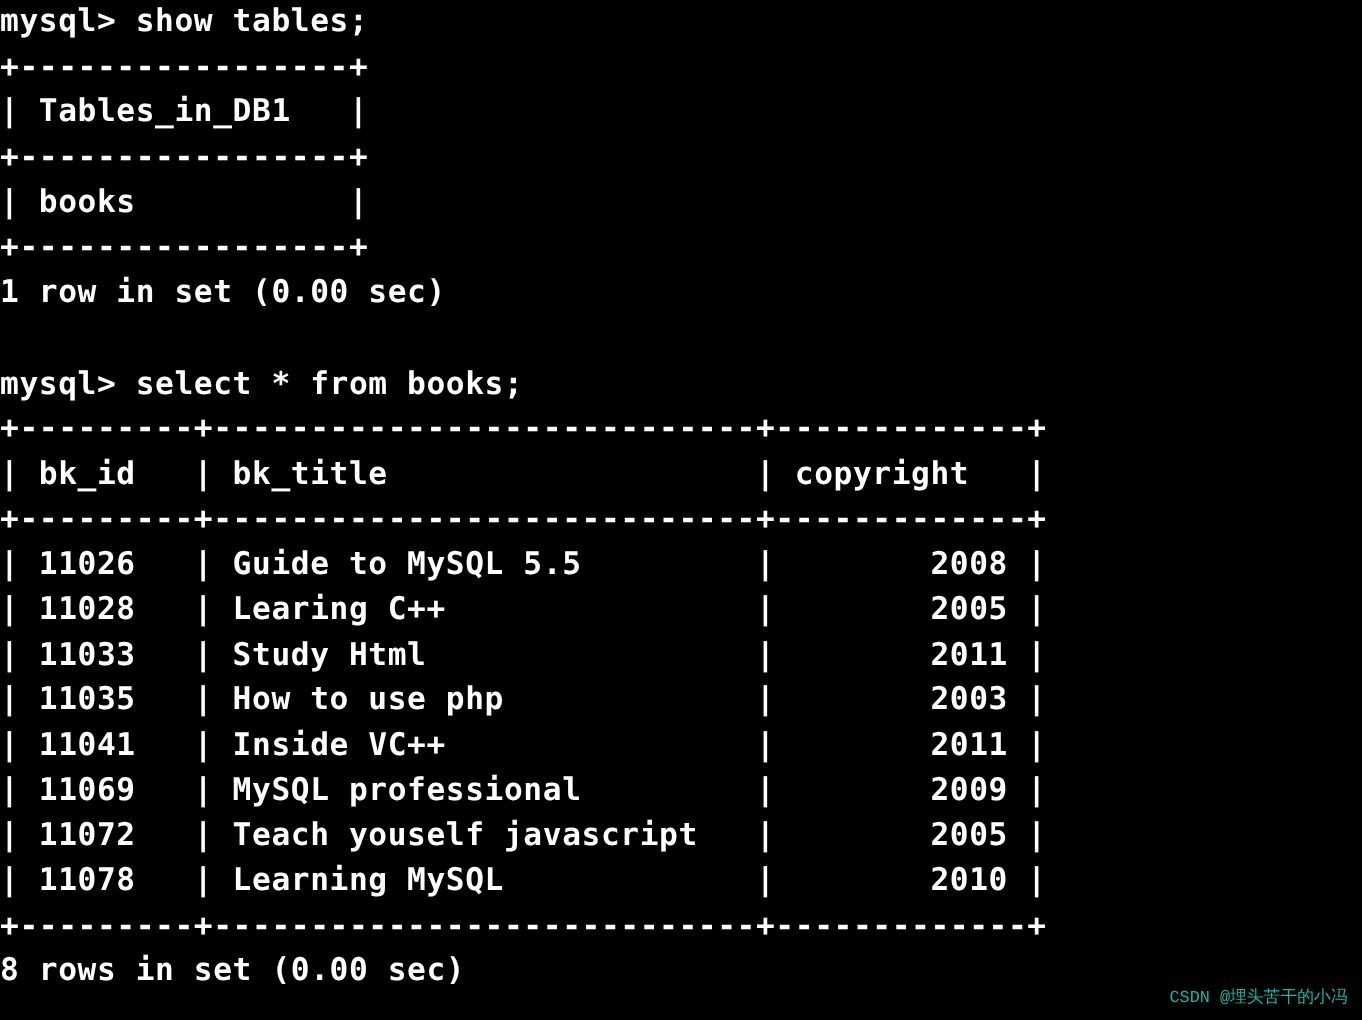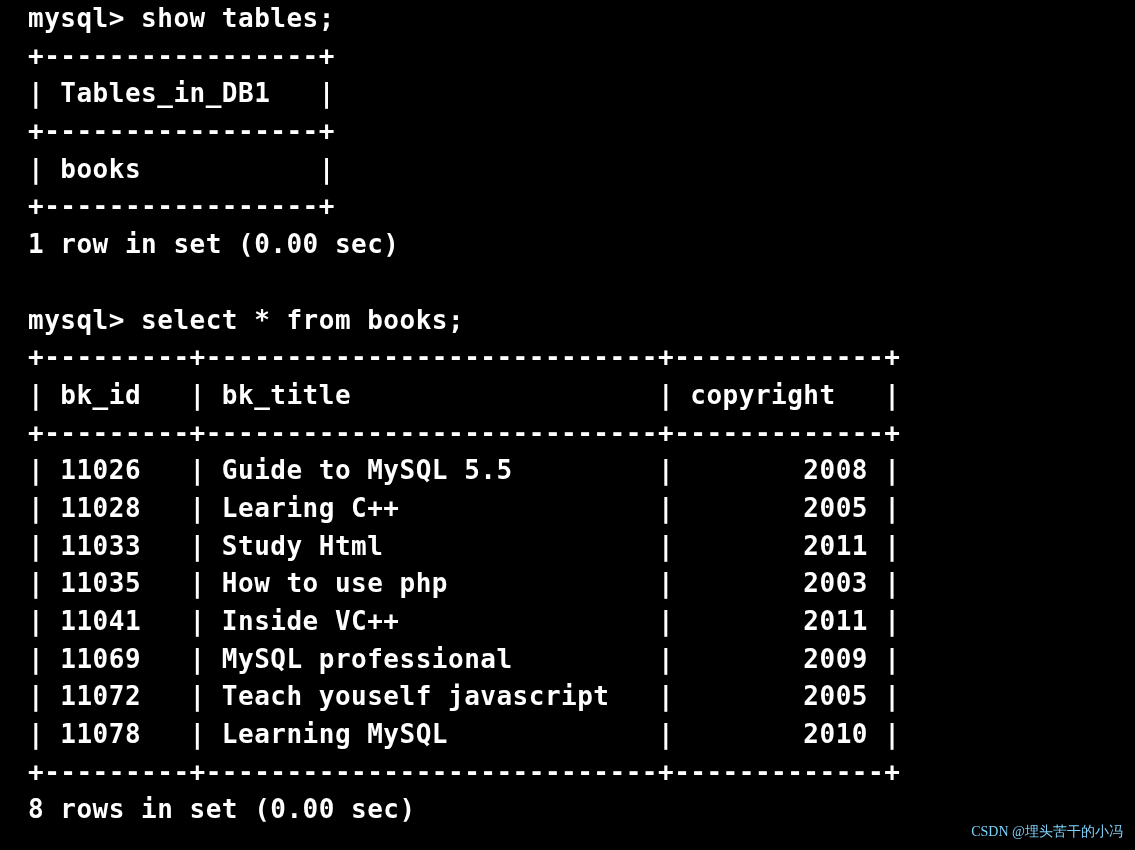--- a/index.html
+++ b/index.html
@@ -23,7 +23,6 @@
     .terminal {
       white-space: pre;
       letter-spacing: 0.5px;
-      padding-left: 28px;
     }
     .watermark {
       position: absolute;

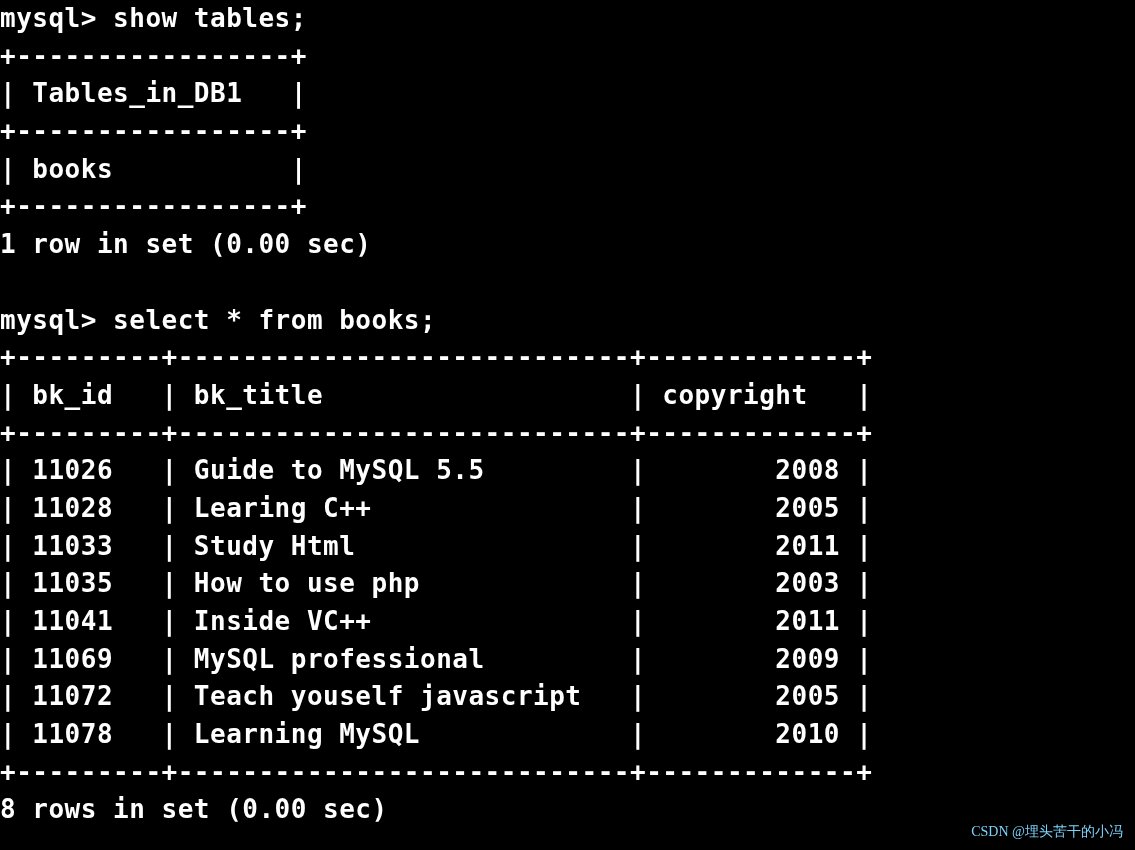--- a/index.html
+++ b/index.html
@@ -30,8 +30,8 @@
       right: 12px;
       font-size: 14px;
       font-weight: normal;
-      color: #7dd3fc;
-      font-family: Liberation Serif, serif;
+      color: #14b8a6;
+      font-family: Liberation Mono, monospace;
       letter-spacing: 0;
     }
   </style>

